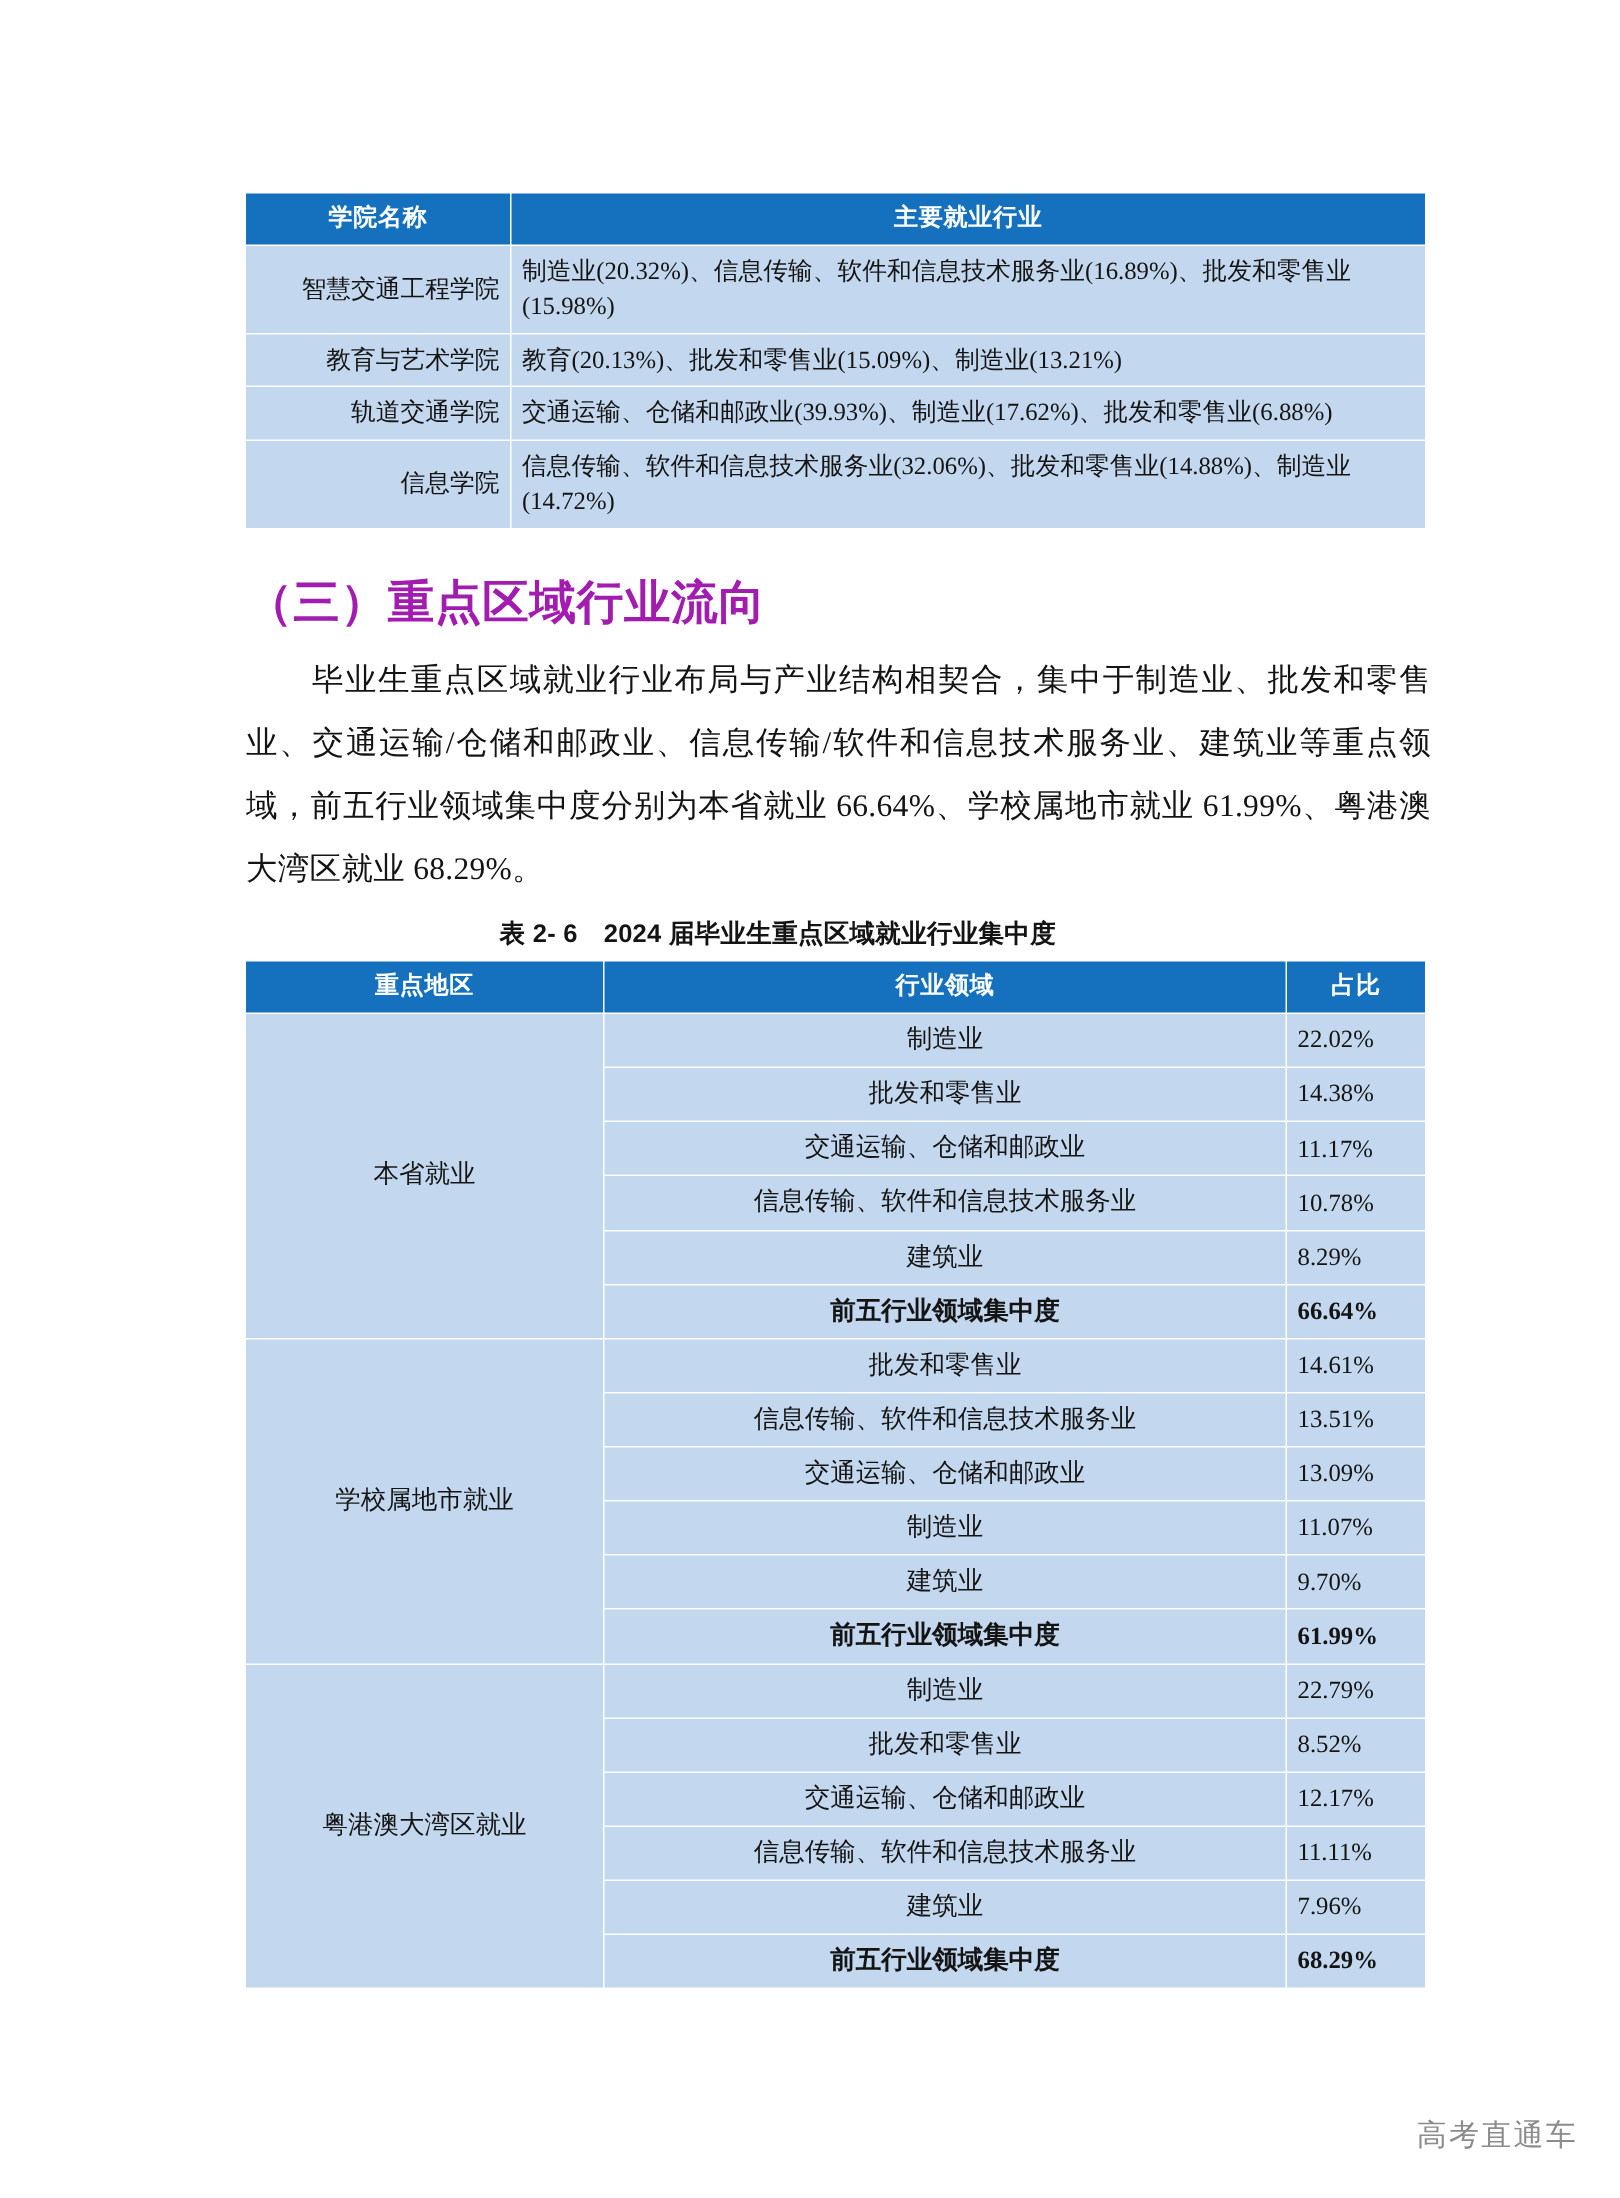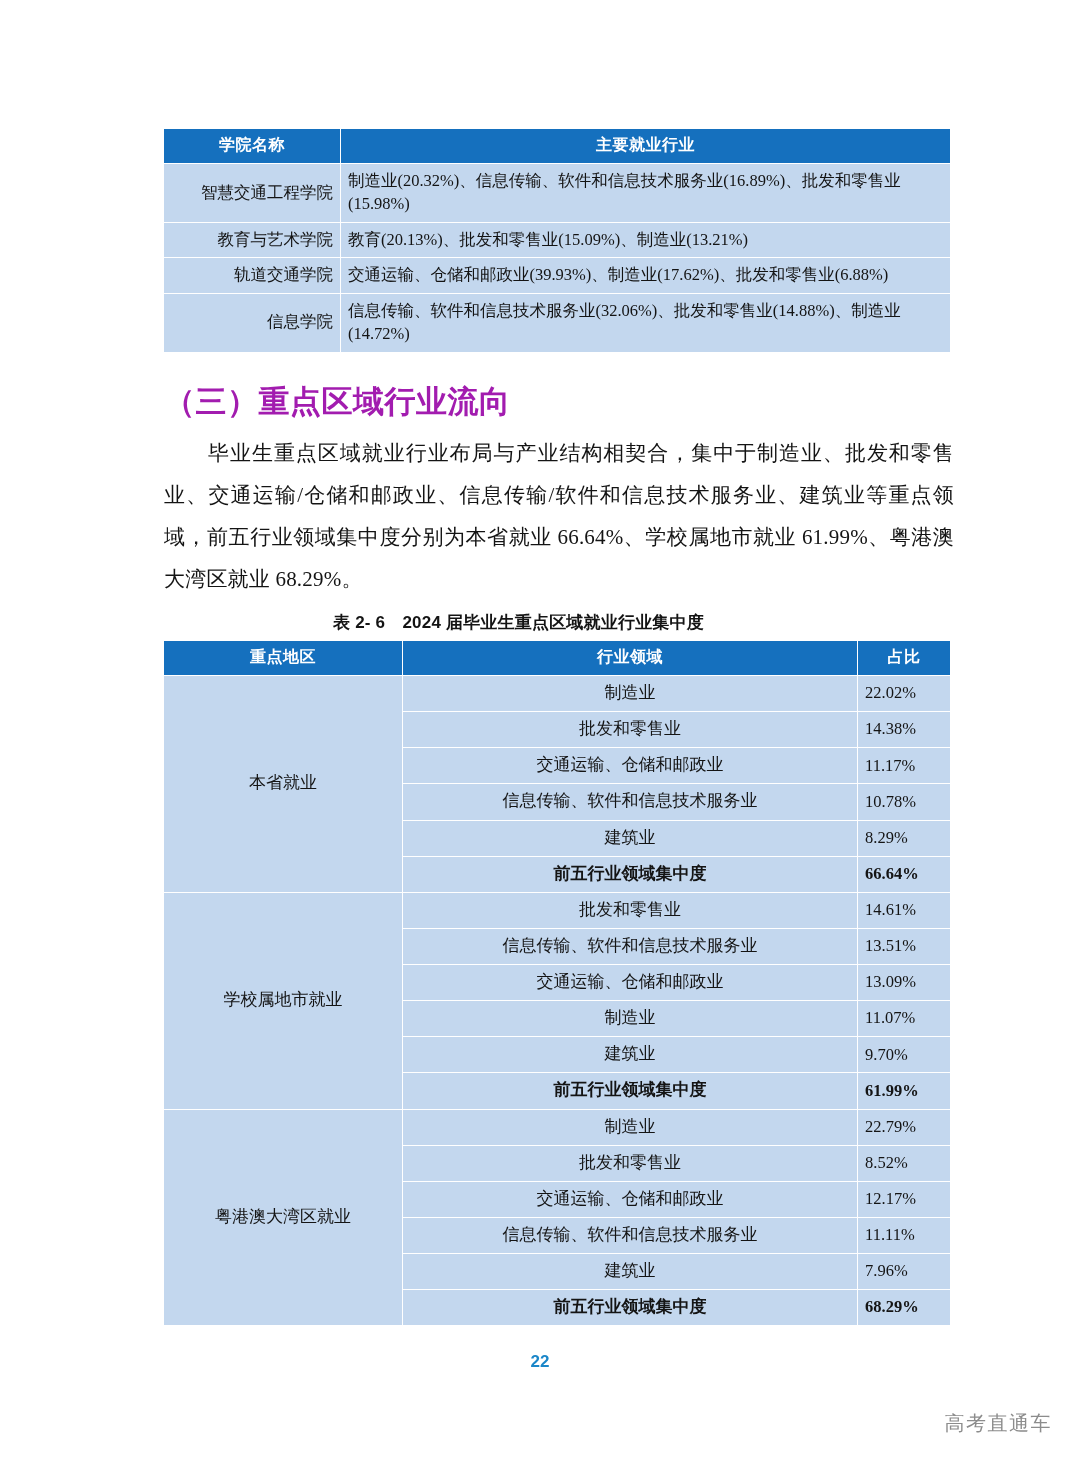--- a/index.html
+++ b/index.html
@@ -331,7 +331,6 @@
     </table>
   </div>
 
-  <div class="page-number">22</div>
   <div class="watermark">高考直通车</div>
 
 </div>

